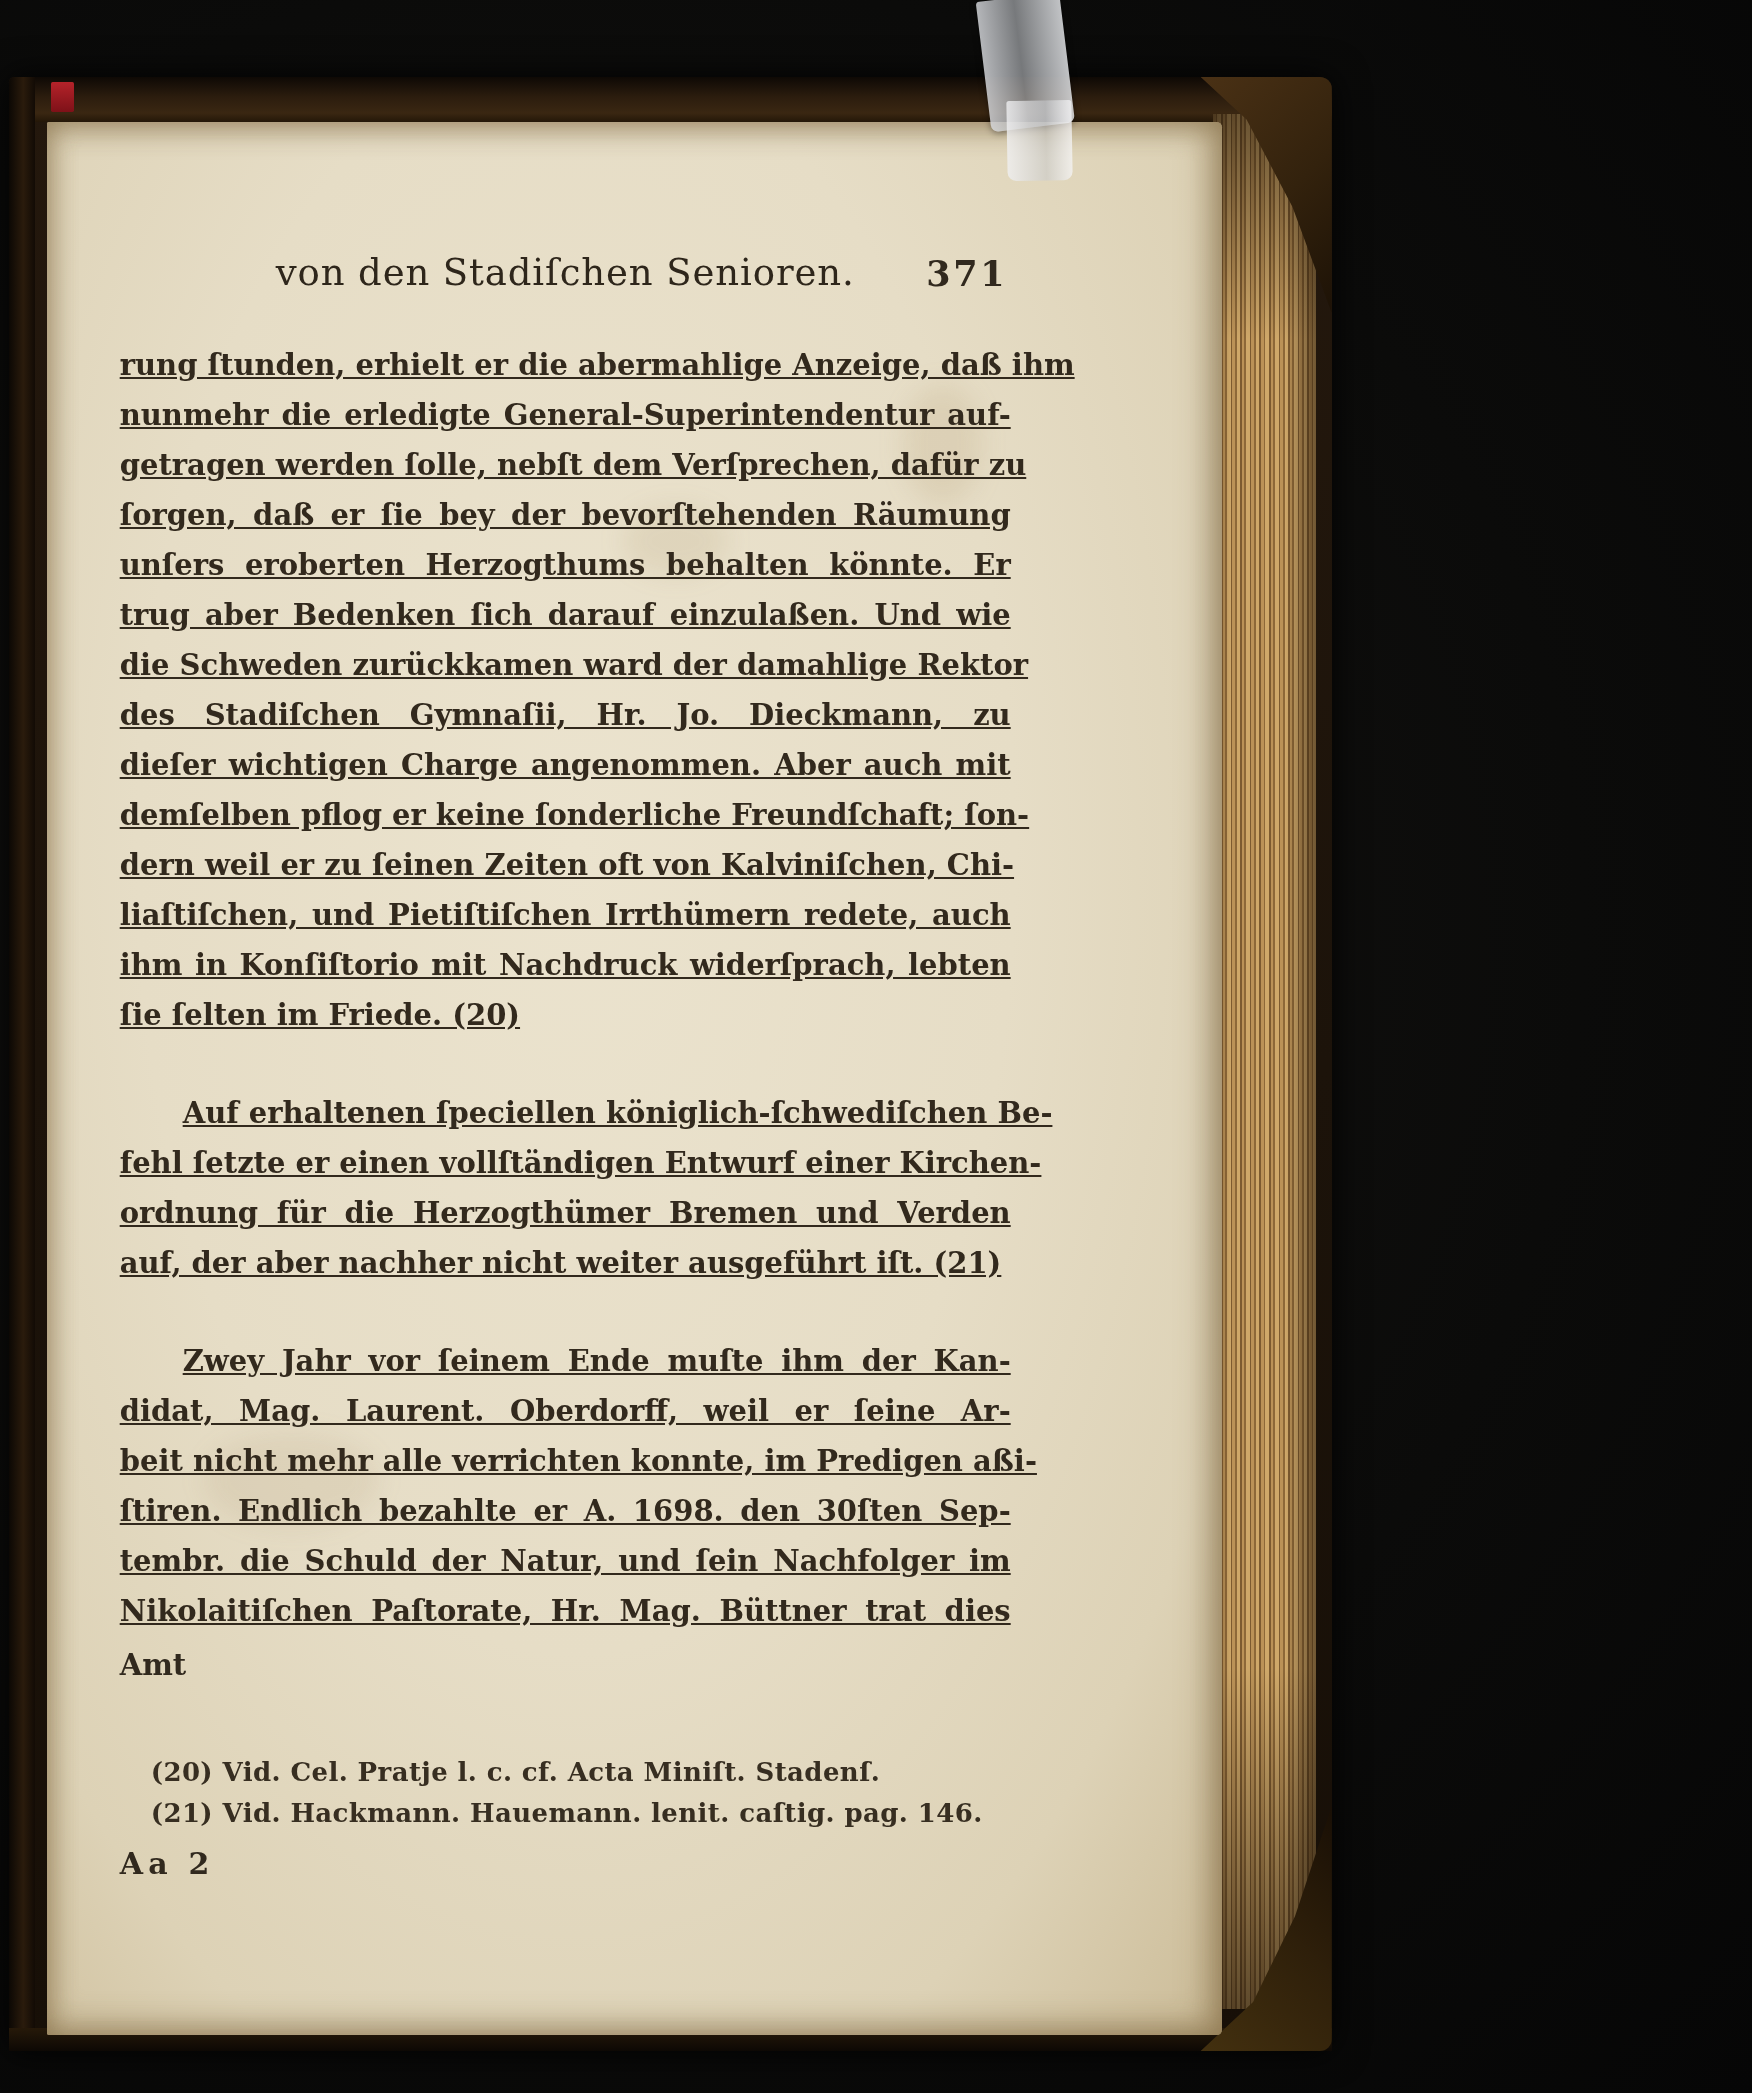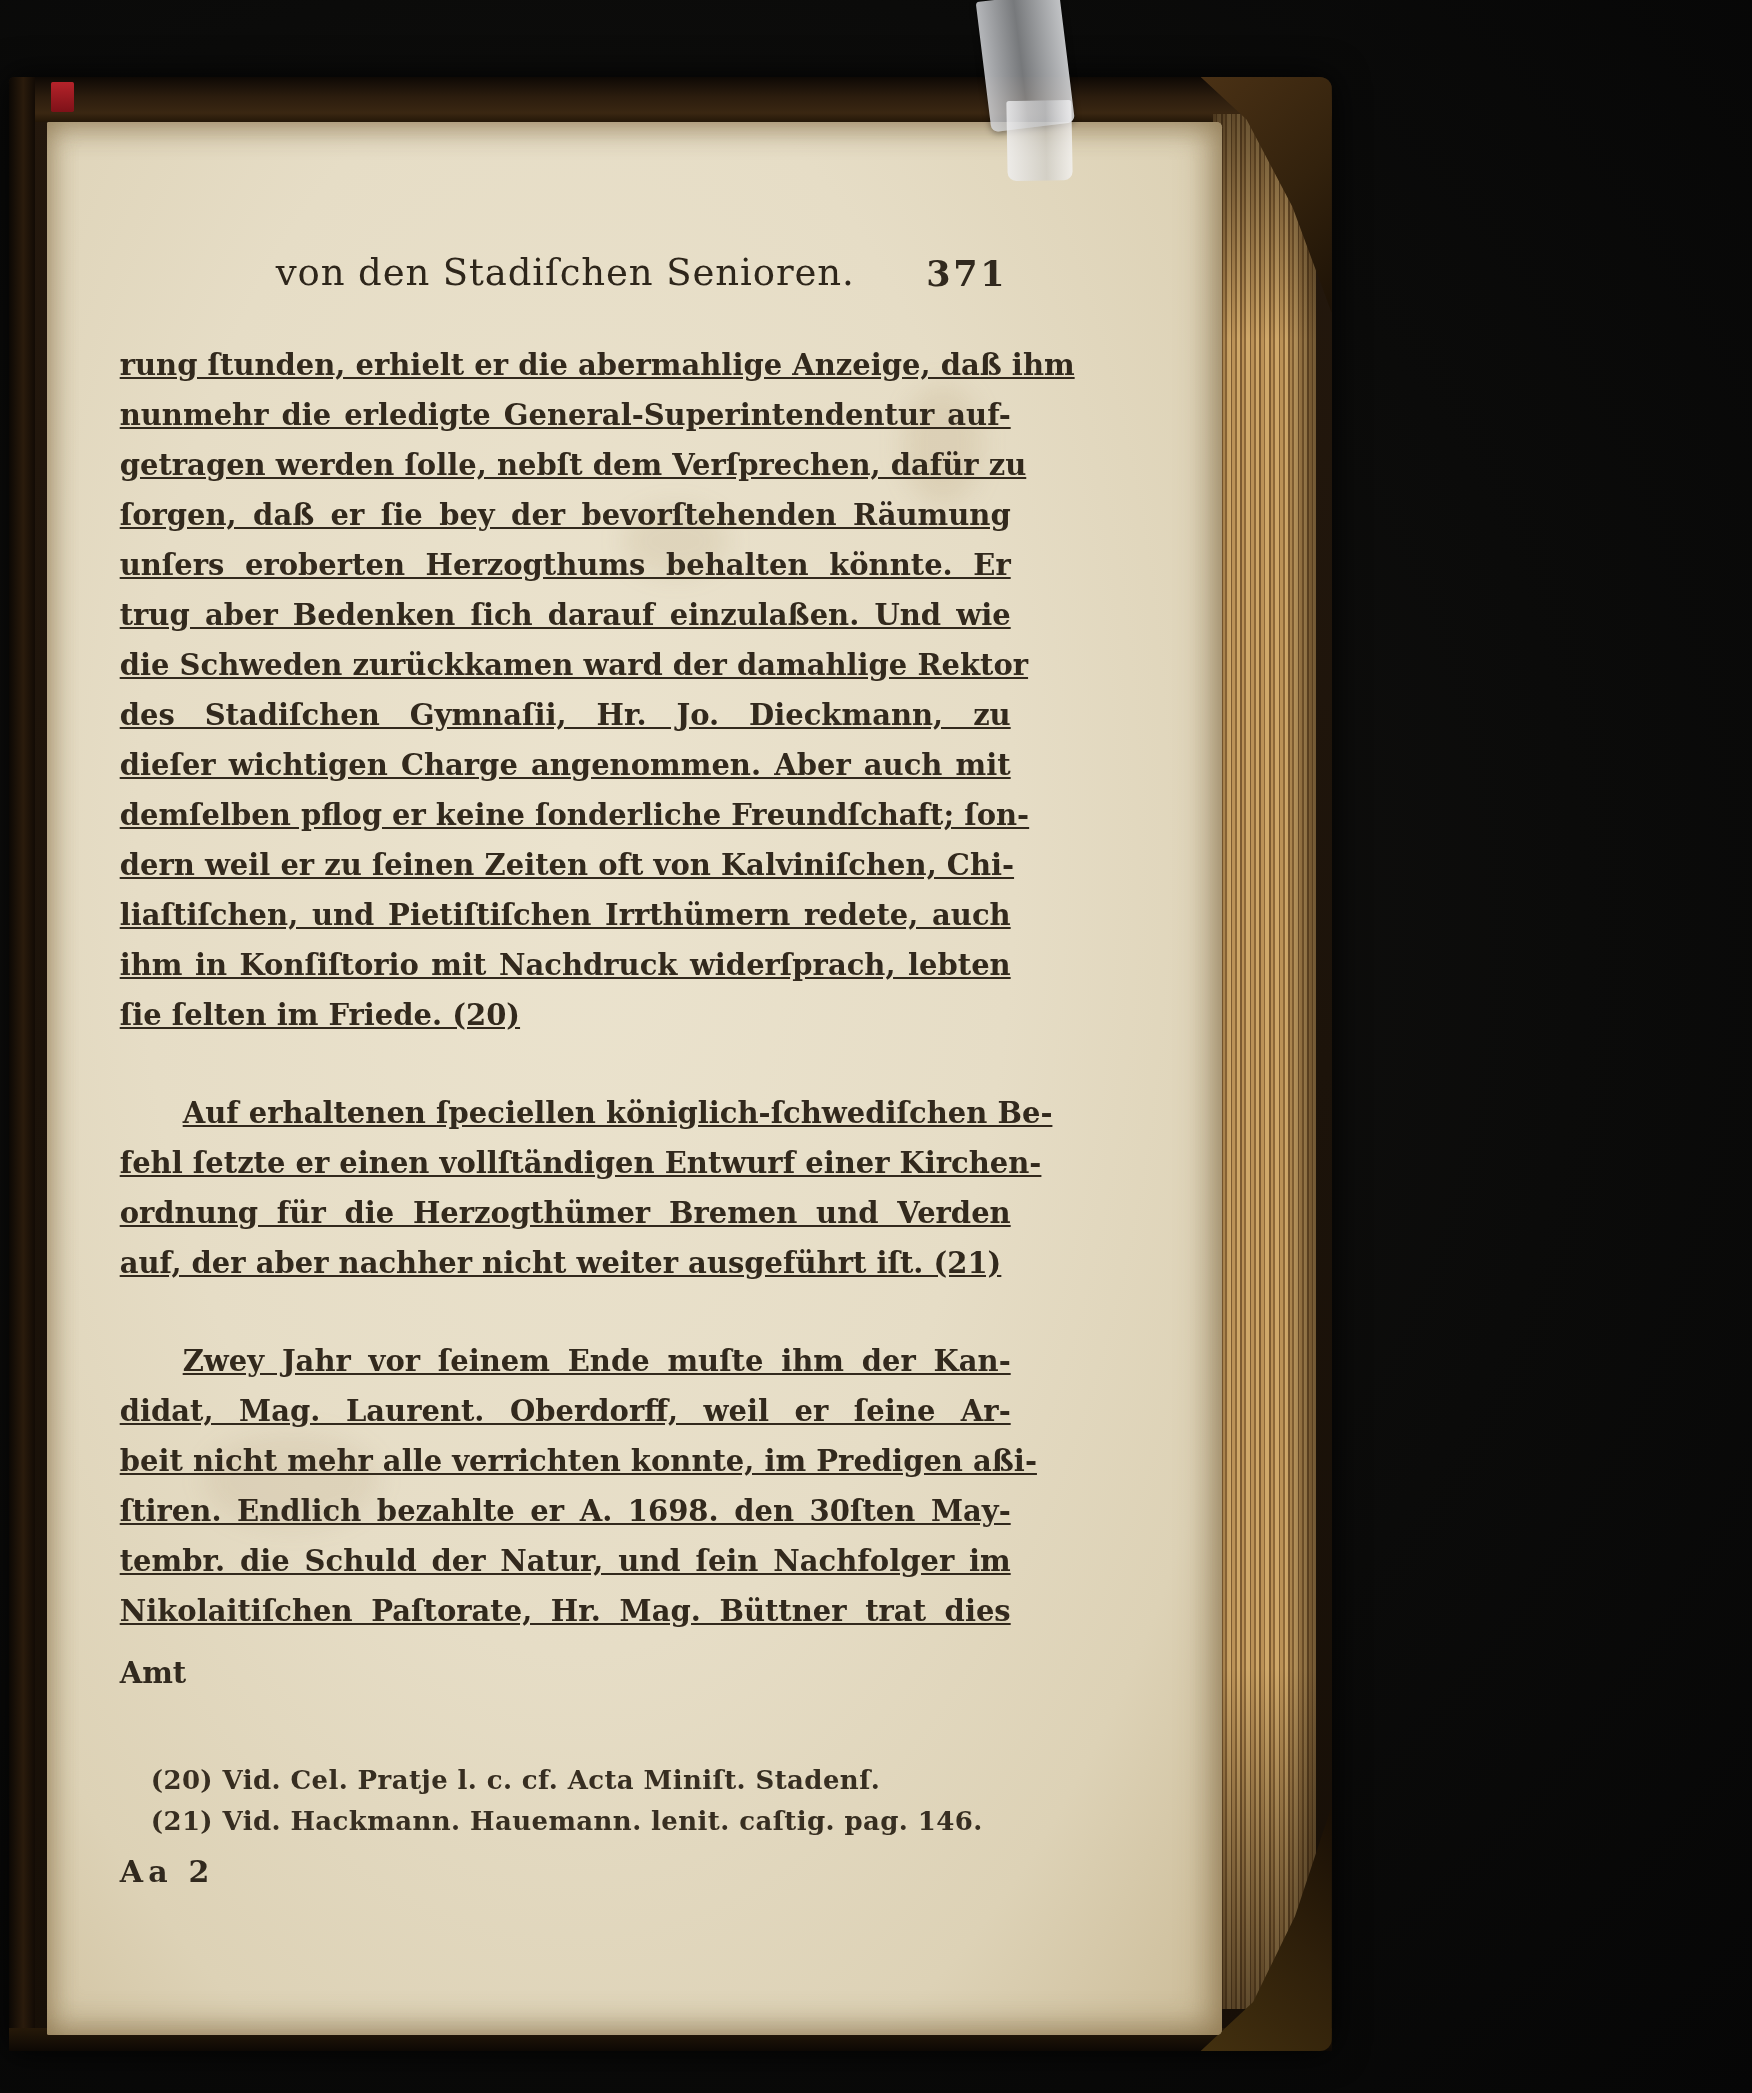--- a/index.html
+++ b/index.html
@@ -157,7 +157,7 @@
     text-indent: 63px;
   }
   .para { margin: 0 0 48px 0; }
-  .para.tight { margin-bottom: 12px; }
+  .para.tight { margin-bottom: 4px; }
   .catchword-row {
     font-size: 29px;
     font-weight: 700;

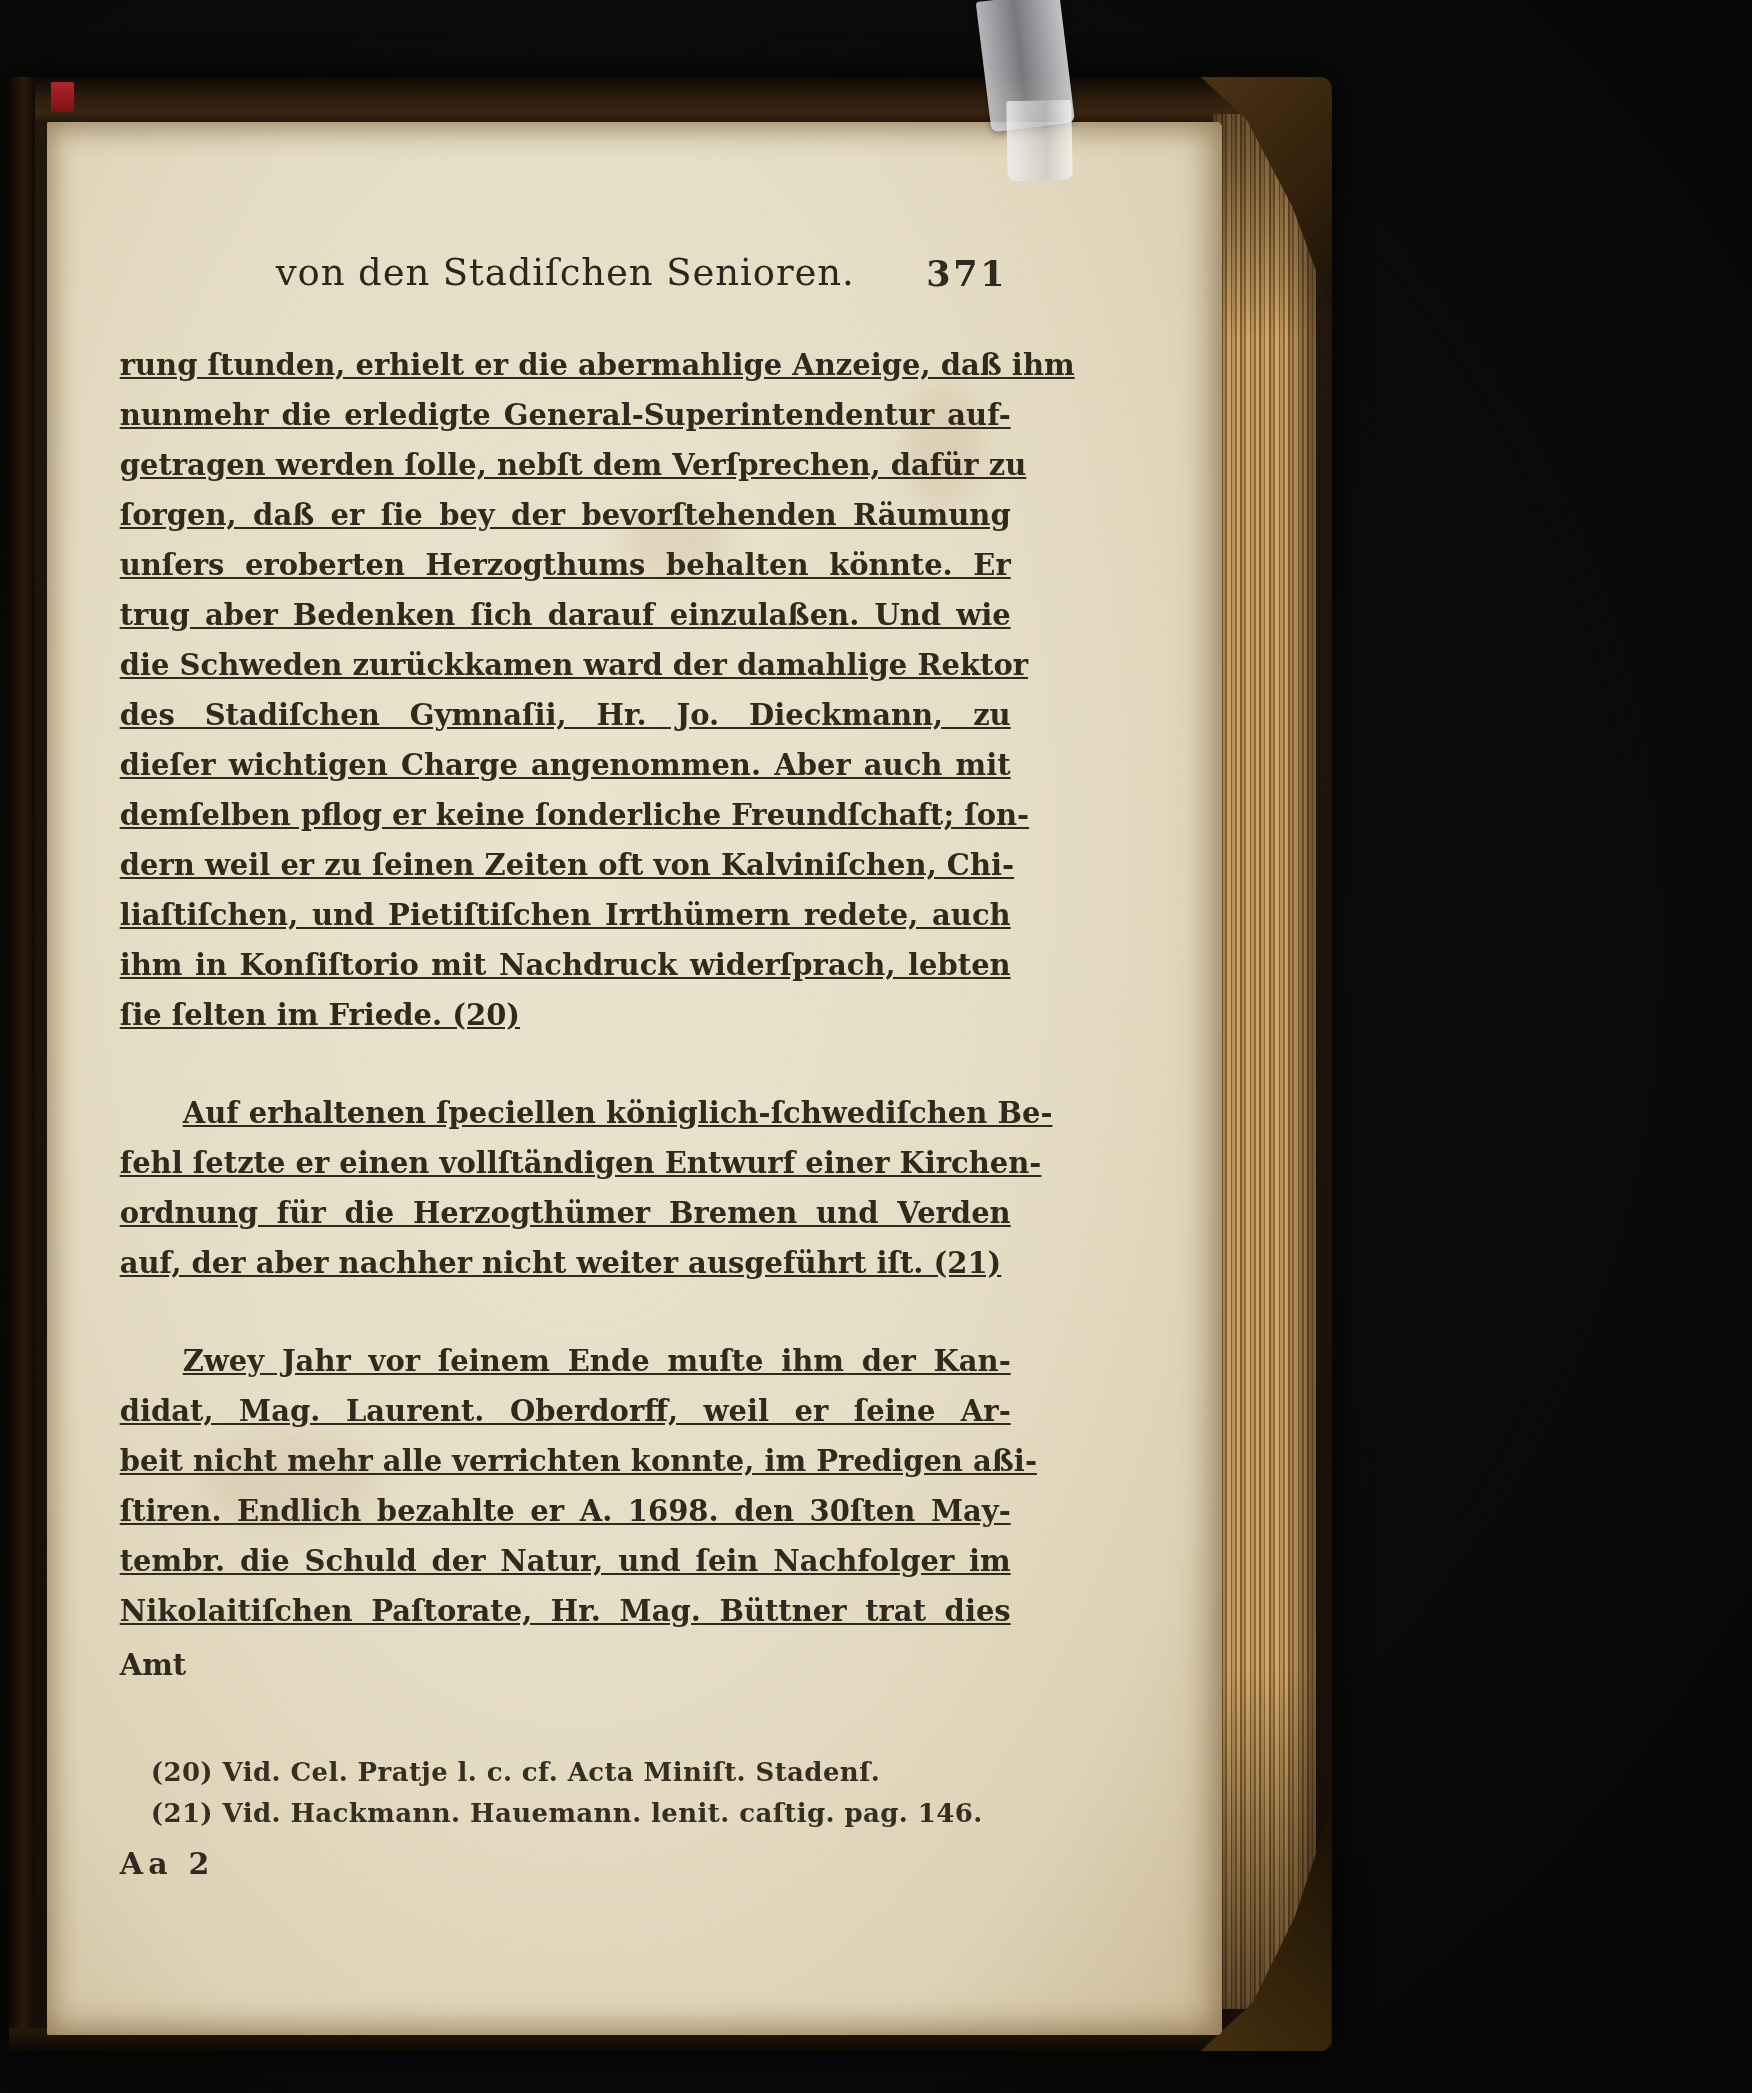--- a/index.html
+++ b/index.html
@@ -260,7 +260,7 @@
           <div class="line indent">Zwey Jahr vor ſeinem Ende muſte ihm der Kan-</div>
           <div class="line">didat, Mag. Laurent. Oberdorff, weil er ſeine Ar-</div>
           <div class="line">beit nicht mehr alle verrichten konnte, im Predigen aßi-</div>
-          <div class="line">ſtiren.   Endlich bezahlte er A. 1698. den 30ſten May-</div>
+          <div class="line">ſtiren.   Endlich bezahlte er A. 1698. den 30ſten Sep-</div>
           <div class="line">tembr. die Schuld der Natur, und ſein Nachfolger im</div>
           <div class="line">Nikolaitiſchen Paſtorate, Hr. Mag. Büttner trat dies</div>
         </div>

